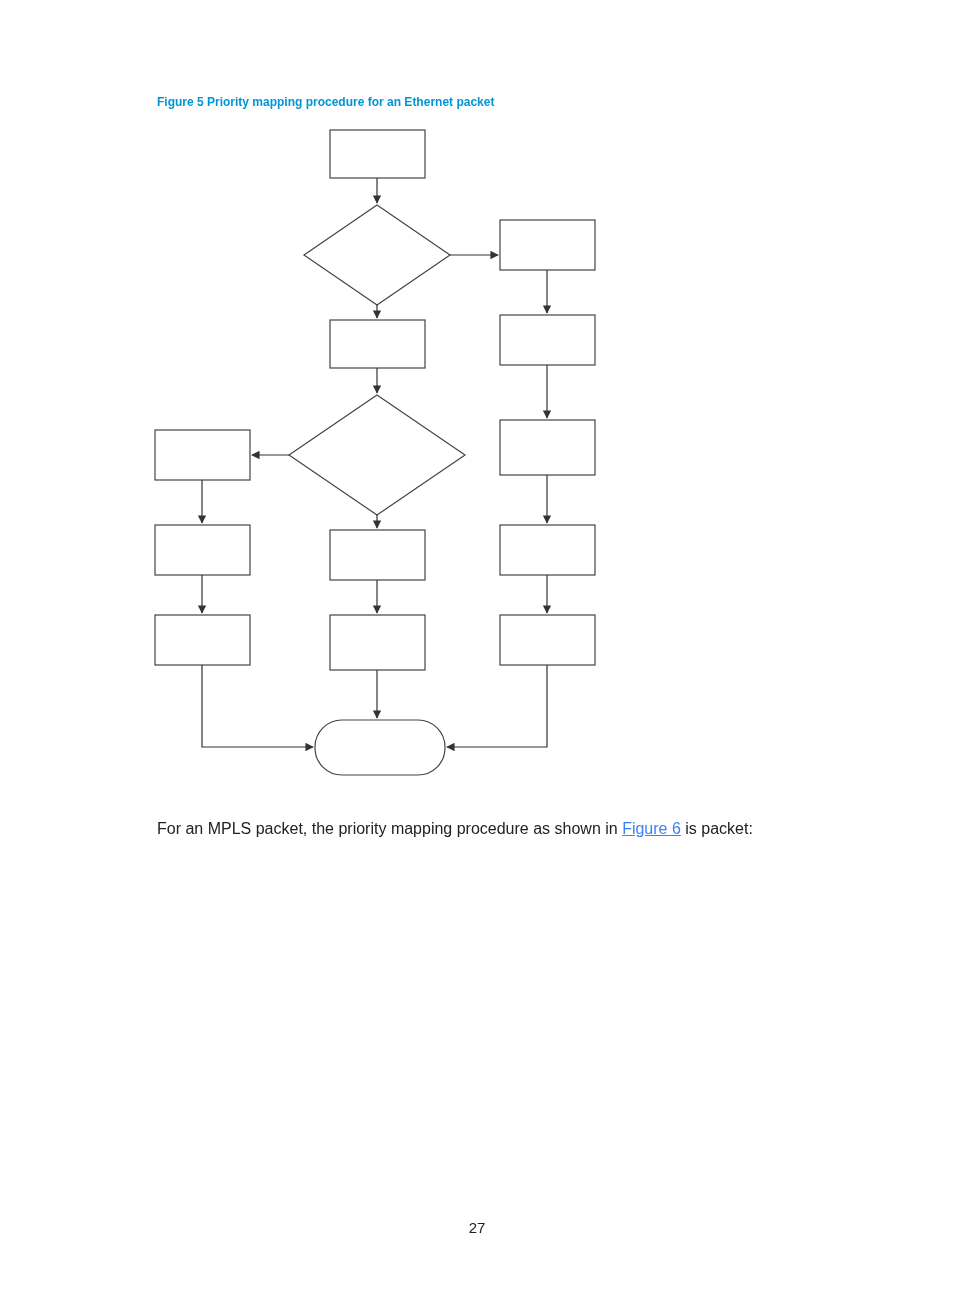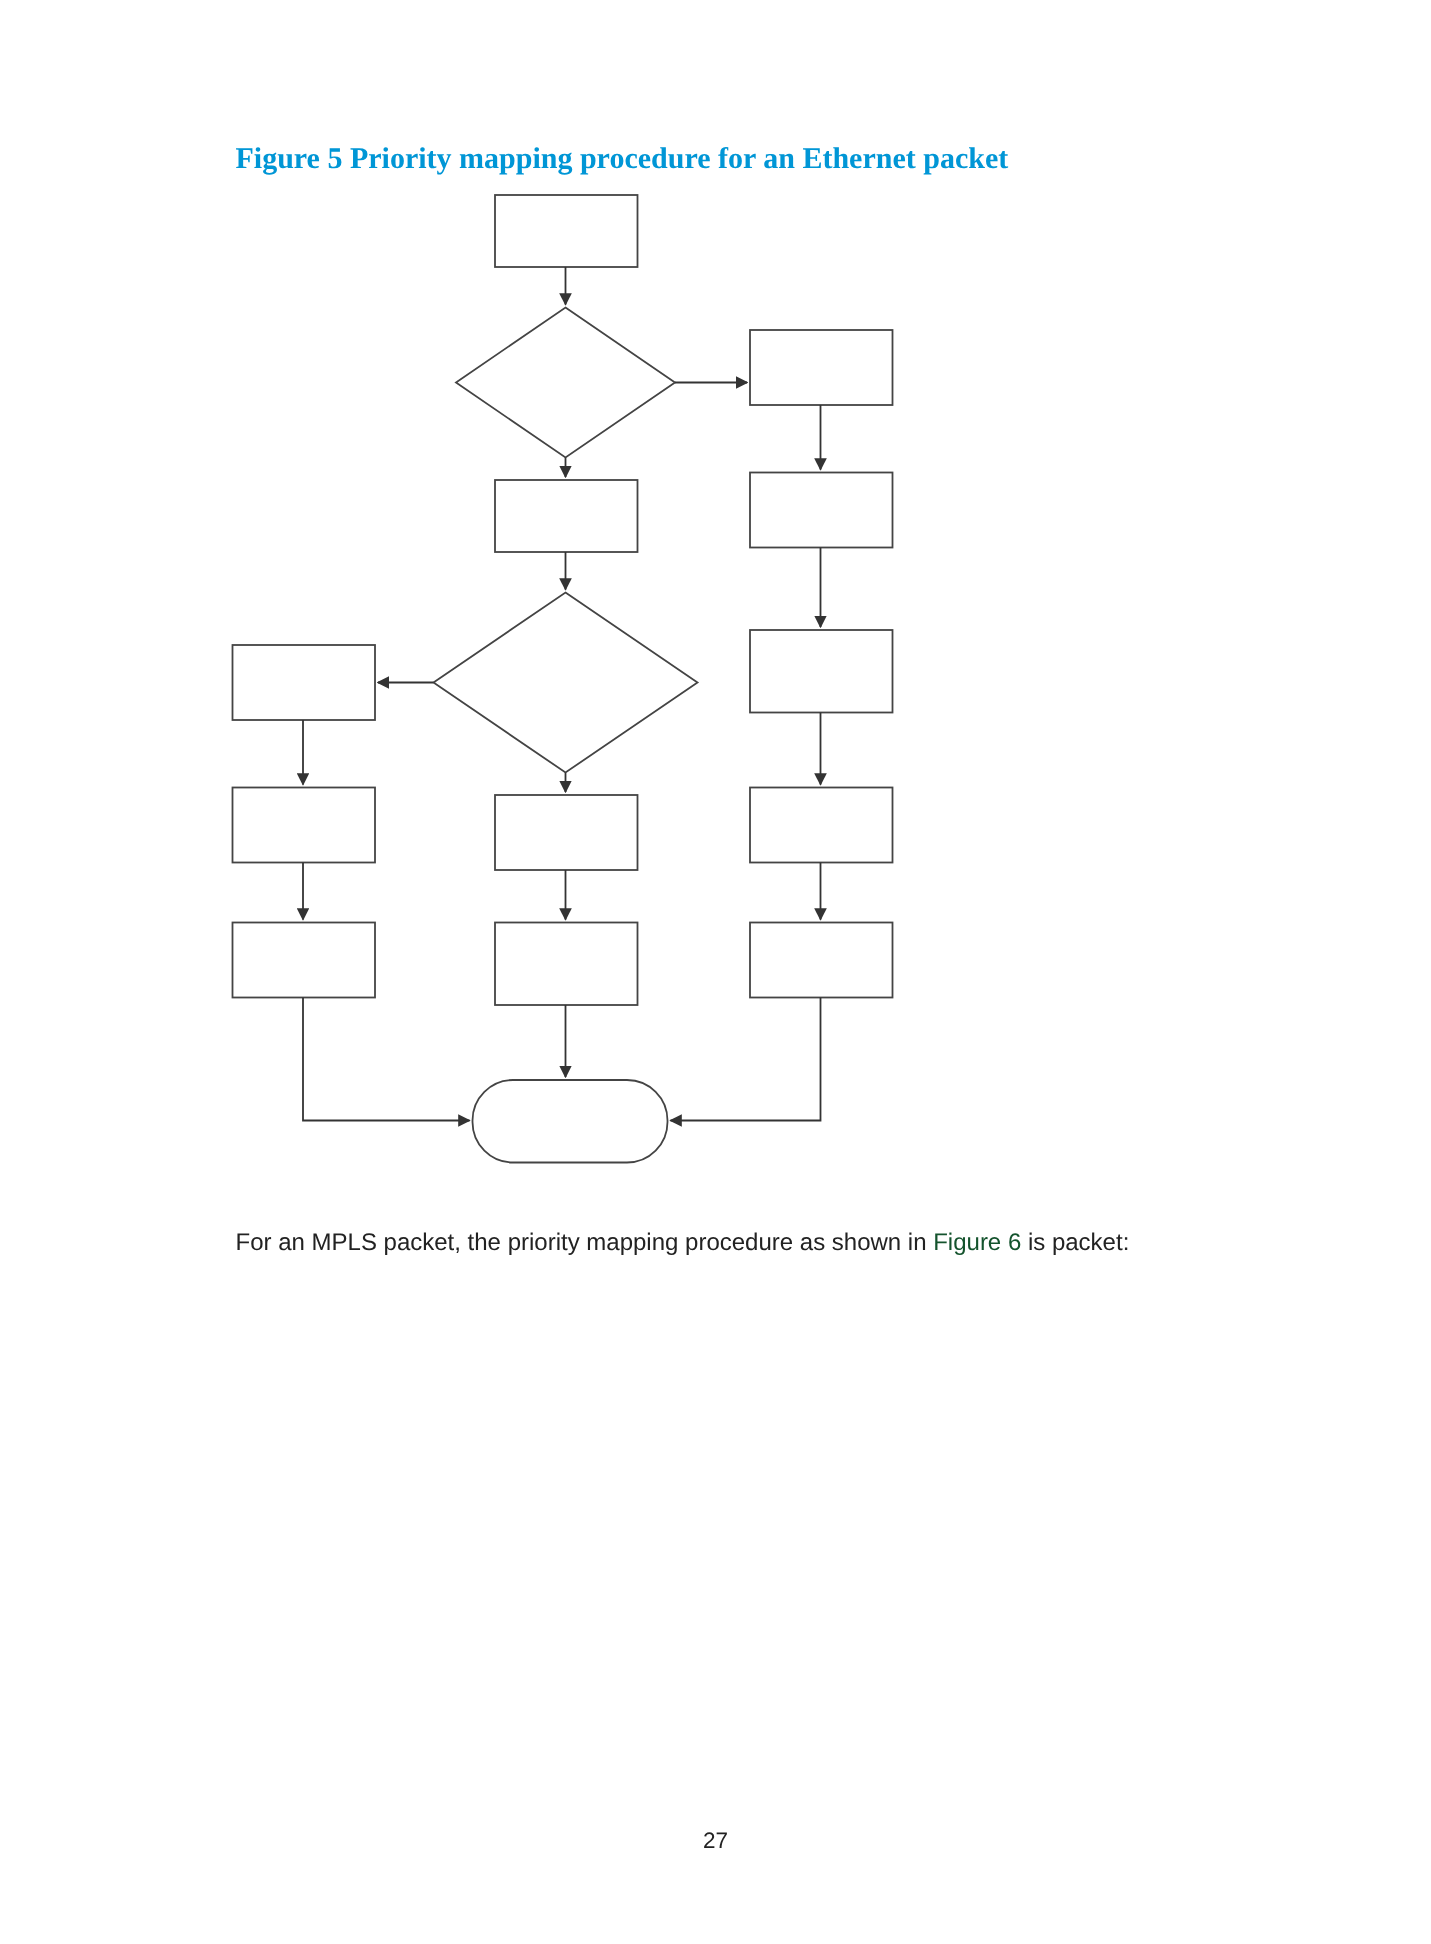--- a/index.html
+++ b/index.html
@@ -19,10 +19,9 @@
   position: absolute;
   left: 157px;
   top: 95px;
-  font-size: 20px;
+  font-size: 12px;
   font-weight: bold;
   color: #0096d6; 
-  font-family: Liberation Serif, serif;
 }
 .diagram {
   position: absolute;

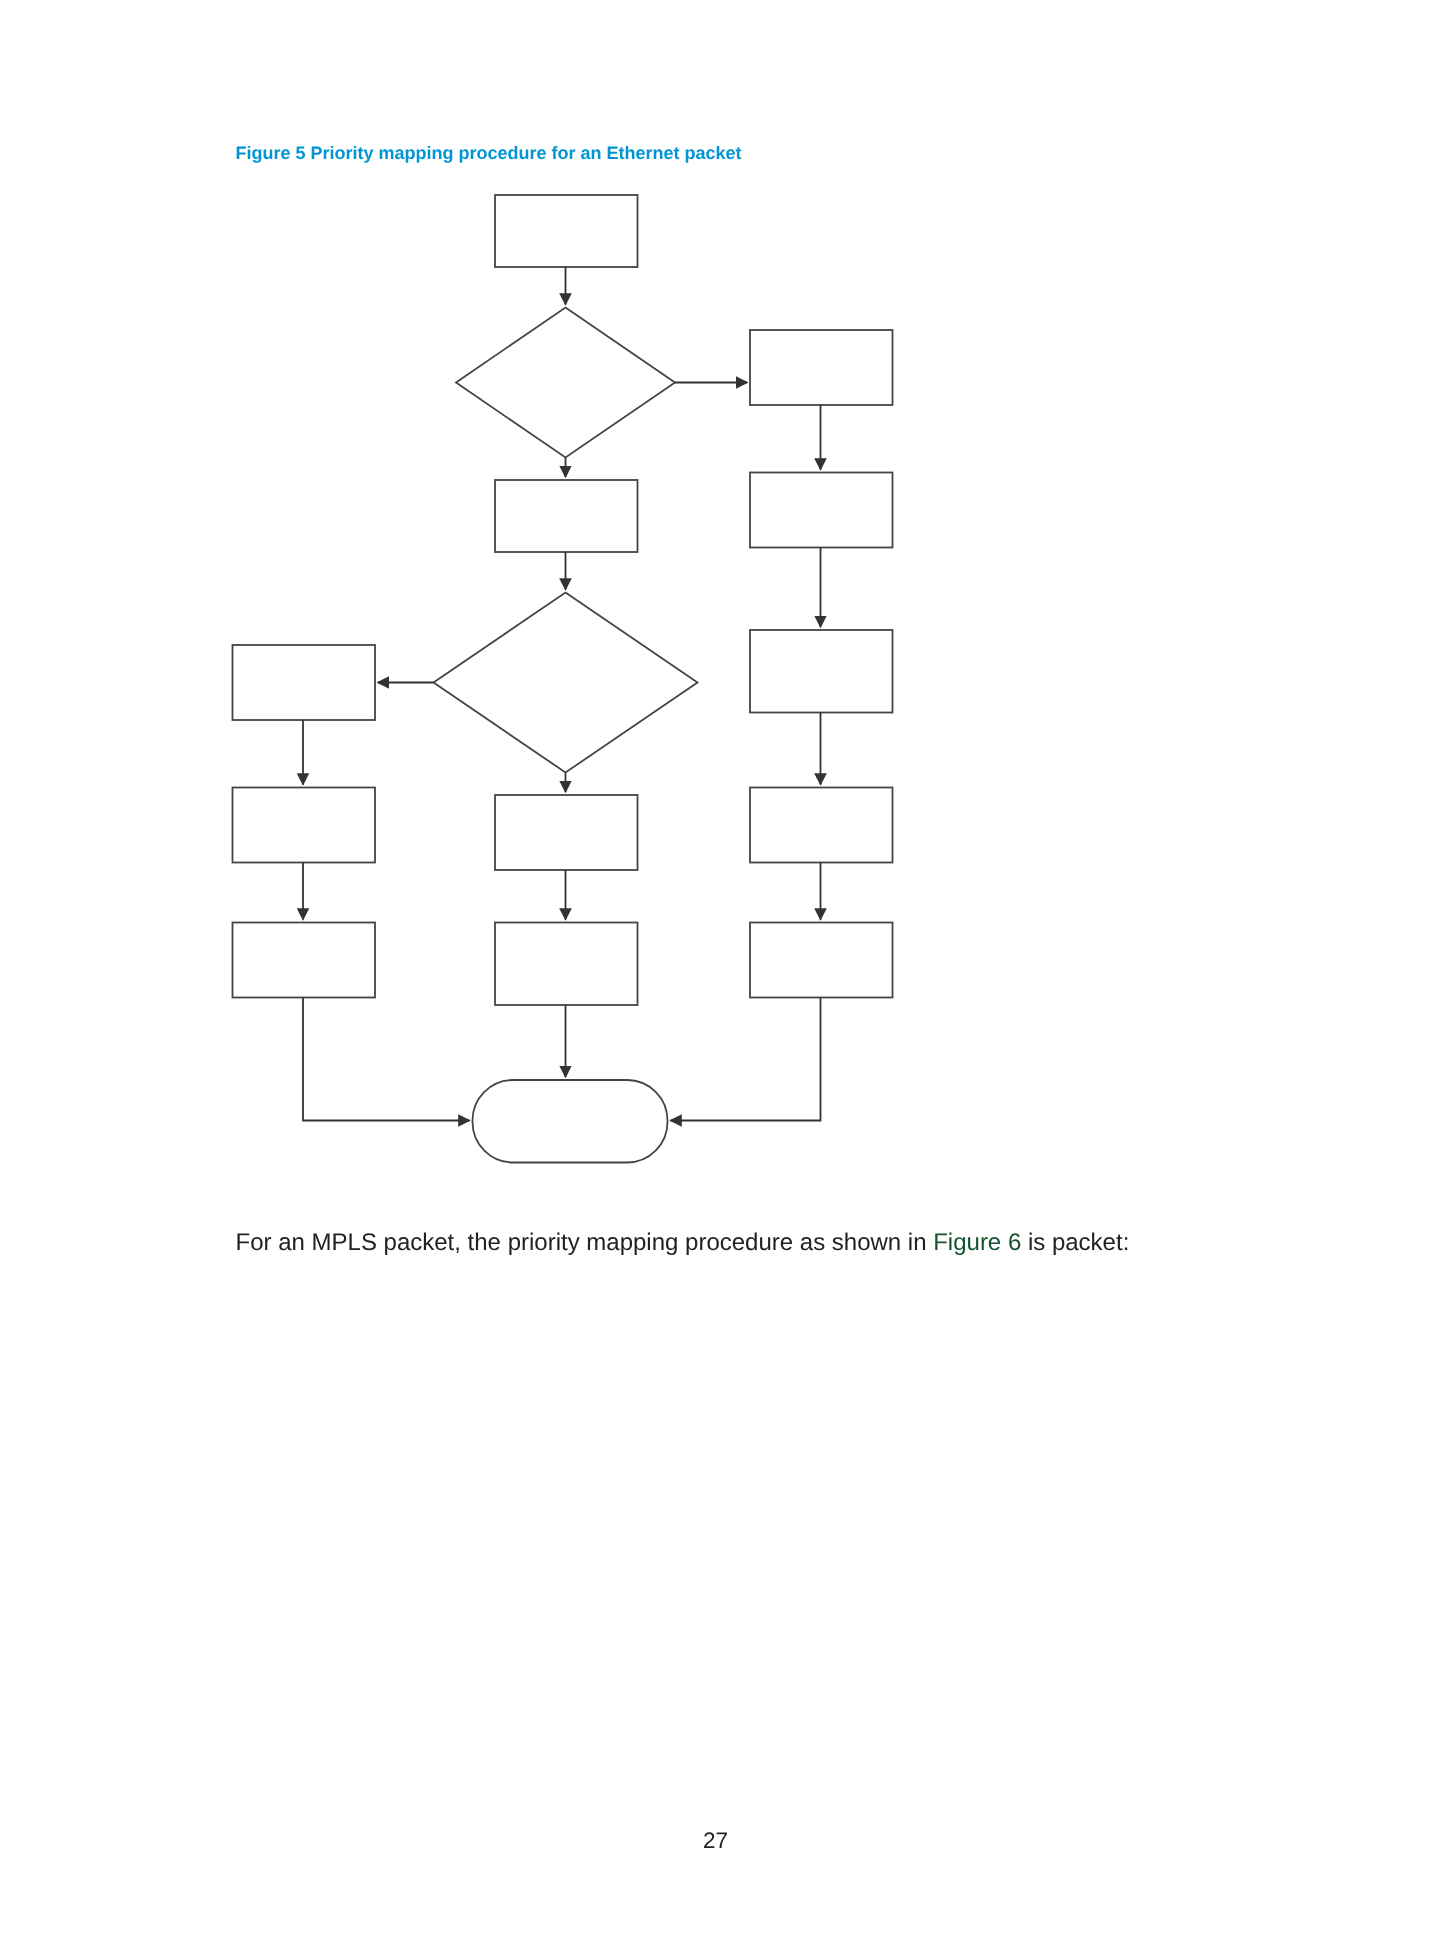--- a/index.html
+++ b/index.html
@@ -36,7 +36,8 @@
   color: #222;
 }
 .caption .link {
-  color: #14532d;
+  color: #3b82f6;
+  text-decoration: underline;
 }
 .page-number {
   position: absolute;

